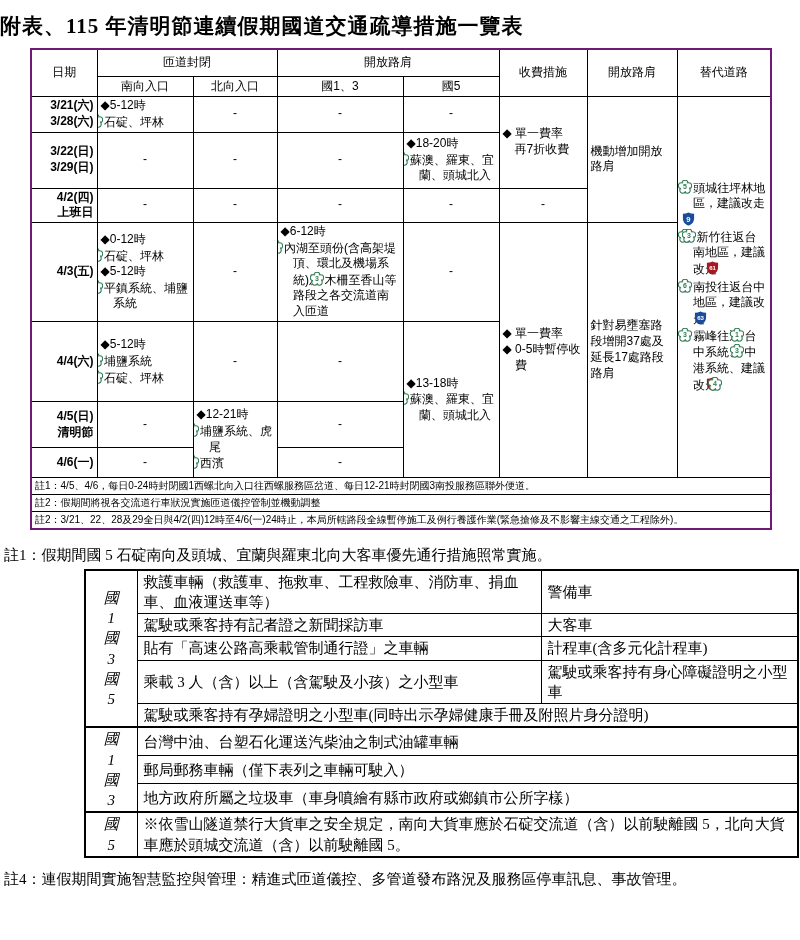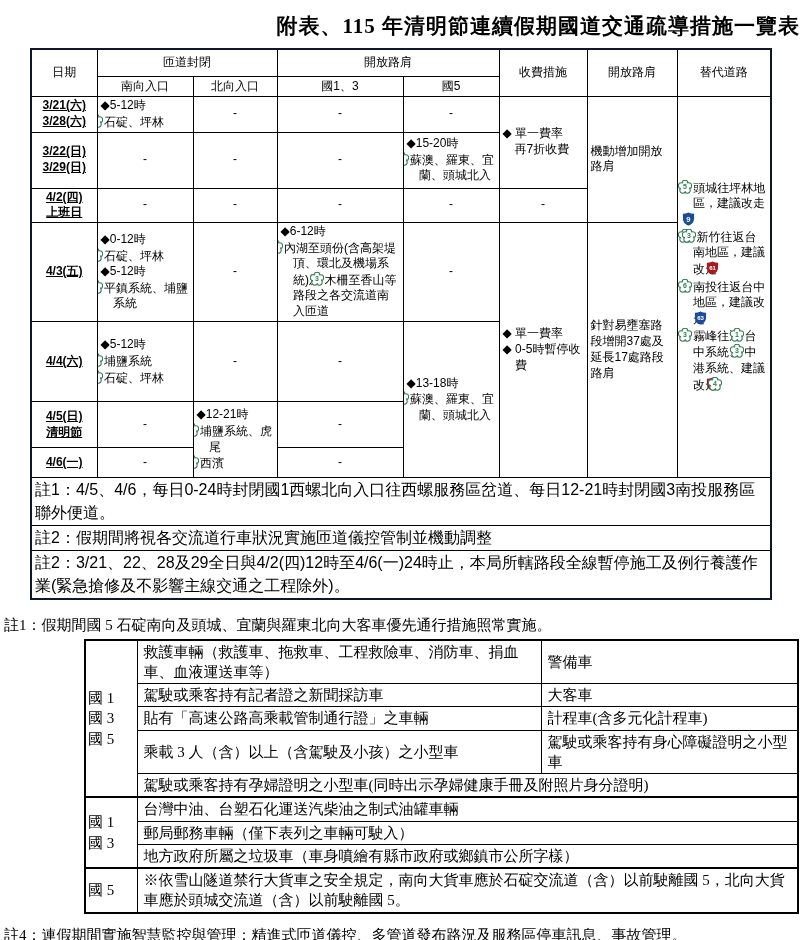--- a/index.html
+++ b/index.html
@@ -8,7 +8,7 @@
 
   
   .title{font-family:"Liberation Serif","DejaVu Serif",serif;font-weight:bold;
-         font-size:21px;text-align:right;margin:12px 0 8px 0;letter-spacing:1px;}
+         font-size:21px;text-align:left;margin:12px 0 8px 0;letter-spacing:1px;}
 
   
   table.main{border-collapse:collapse;table-layout:fixed;width:740px;margin:0 0 0 30px;

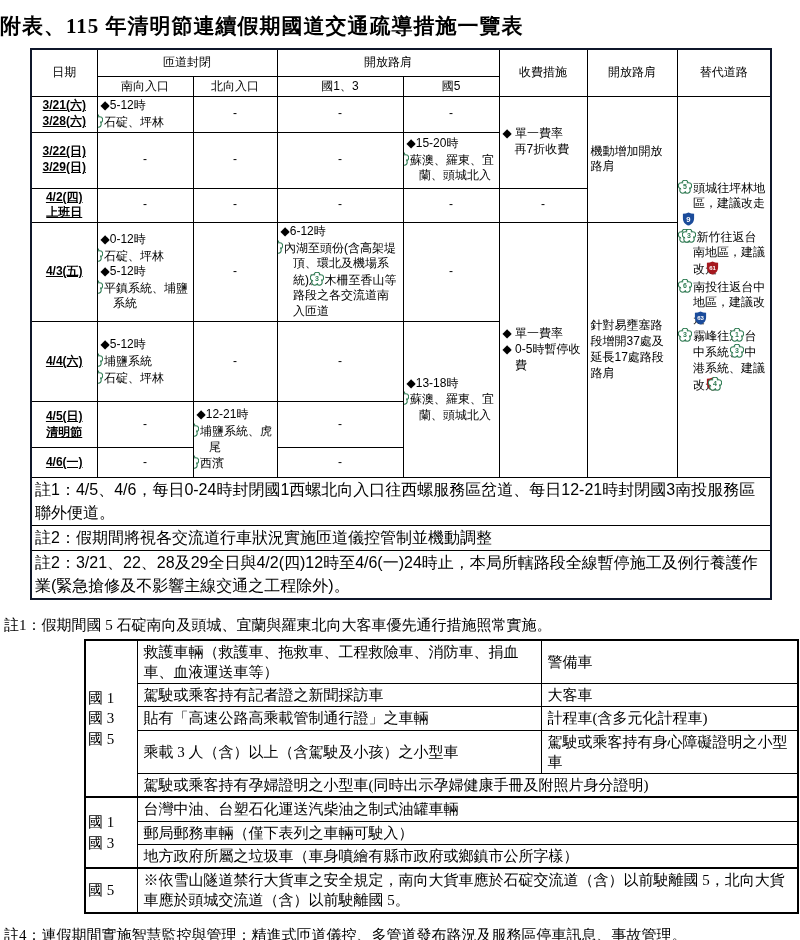--- a/index.html
+++ b/index.html
@@ -13,7 +13,7 @@
   
   table.main{border-collapse:collapse;table-layout:fixed;width:740px;margin:0 0 0 30px;
              font-family:"Liberation Sans","DejaVu Sans",sans-serif;font-size:12px;
-             border:2px solid #0f172a;}
+             border:2px solid #701a75;}
   table.main th,table.main td{border:1px solid #000;padding:1px 3px;vertical-align:middle;
              word-break:break-all;overflow:hidden;}
   table.main thead th{font-weight:normal;text-align:center;}

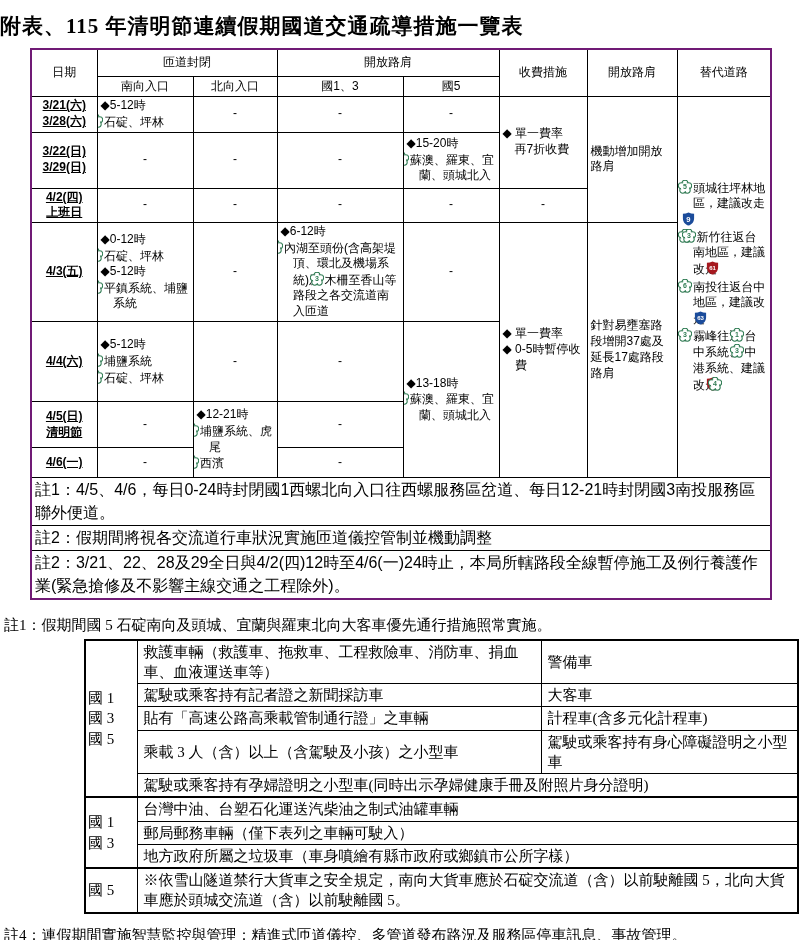--- a/index.html
+++ b/index.html
@@ -22,7 +22,7 @@
   tr.r5{height:80px;} tr.r6{height:46px;} tr.r7{height:30px;margin-left:26px;}
   td.c{text-align:center;}
   td.t{text-align:left;}
-  td.date{text-align:center;font-weight:bold;text-decoration:underline;}
+  td.date{text-align:right;font-weight:bold;}
   .ln{line-height:1.32;margin:0;}
   .ln.hang{padding-left:1.05em;text-indent:-1.05em;}
   td.alt-cell .ln{margin-bottom:1px;}

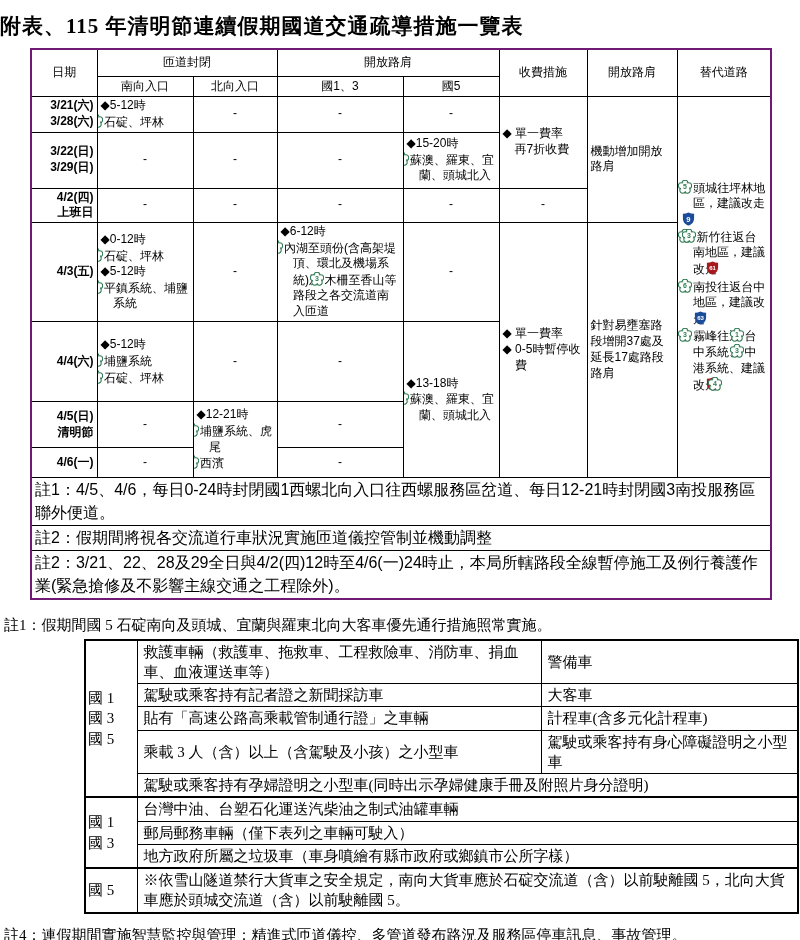--- a/index.html
+++ b/index.html
@@ -236,7 +236,7 @@
             <div class="ln">-</div>
           </td>
         <td class="t">
-            <div class="ln hang">◆15-20時</div>
+            <div class="ln hang">◆18-20時</div>
             <div class="ln hang"><span class="icon"><svg viewBox="0 0 22 22" width="14" height="14" aria-hidden="true">
   <g fill="#fff" stroke="#2e7b52" stroke-width="1.6">
     <circle cx="11" cy="4.8" r="4.6"></circle>

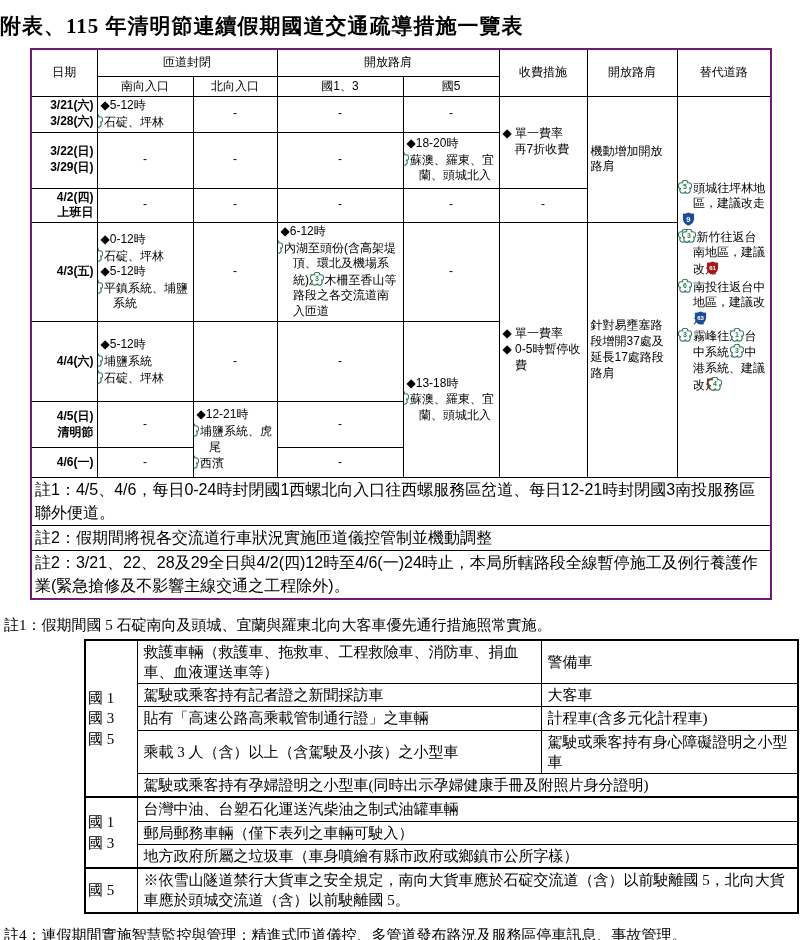--- a/index.html
+++ b/index.html
@@ -26,7 +26,7 @@
   .ln{line-height:1.32;margin:0;}
   .ln.hang{padding-left:1.05em;text-indent:-1.05em;}
   td.alt-cell .ln{margin-bottom:1px;}
-  td.tnote{font-size:16px;text-align:left;line-height:1.4;padding:2px 5px;word-break:break-all;}
+  td.tnote{font-size:10px;text-align:left;line-height:1.4;padding:2px 5px;word-break:break-all;}
 
   
   .icon{display:inline-block;margin:0 1px;}

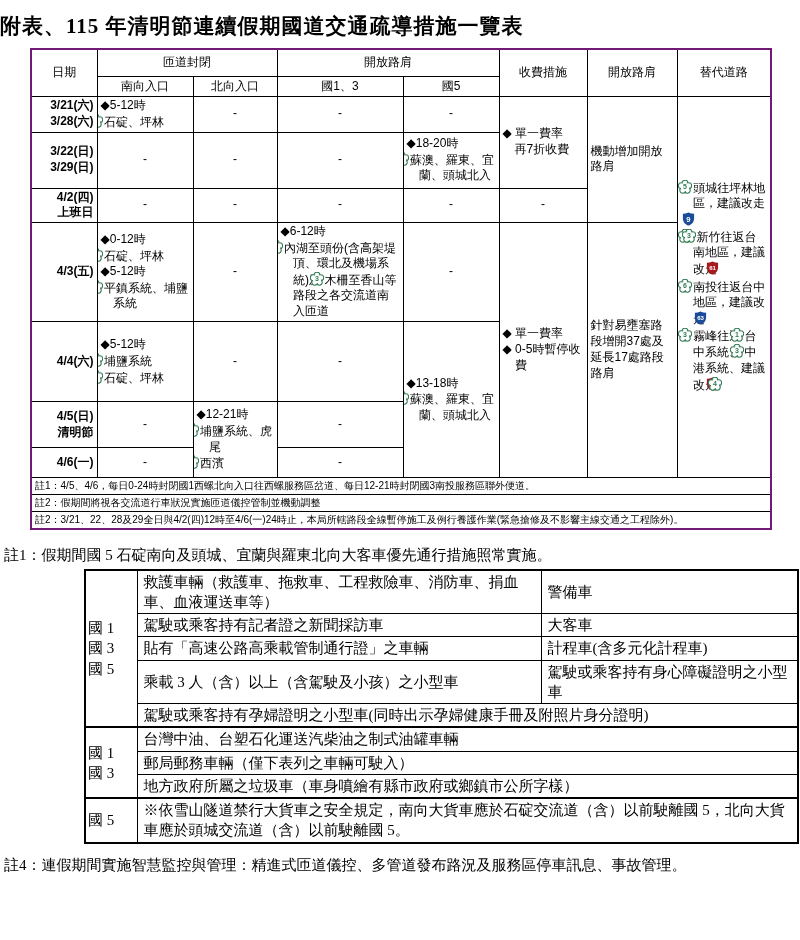--- a/index.html
+++ b/index.html
@@ -43,7 +43,7 @@
                 border:2px solid #000;}
   table.vehicle td{border:1px solid #000;padding:1px 6px;line-height:1.35;vertical-align:middle;
                    word-break:break-all;}
-  table.vehicle td.vlabel{padding:1px 2px;}
+  table.vehicle td.vlabel{text-align:center;padding:1px 14px;font-style:italic;}
   table.vehicle tr.group-start td{border-top:2px solid #000;}
 
   .note4{margin-top:10px;}

